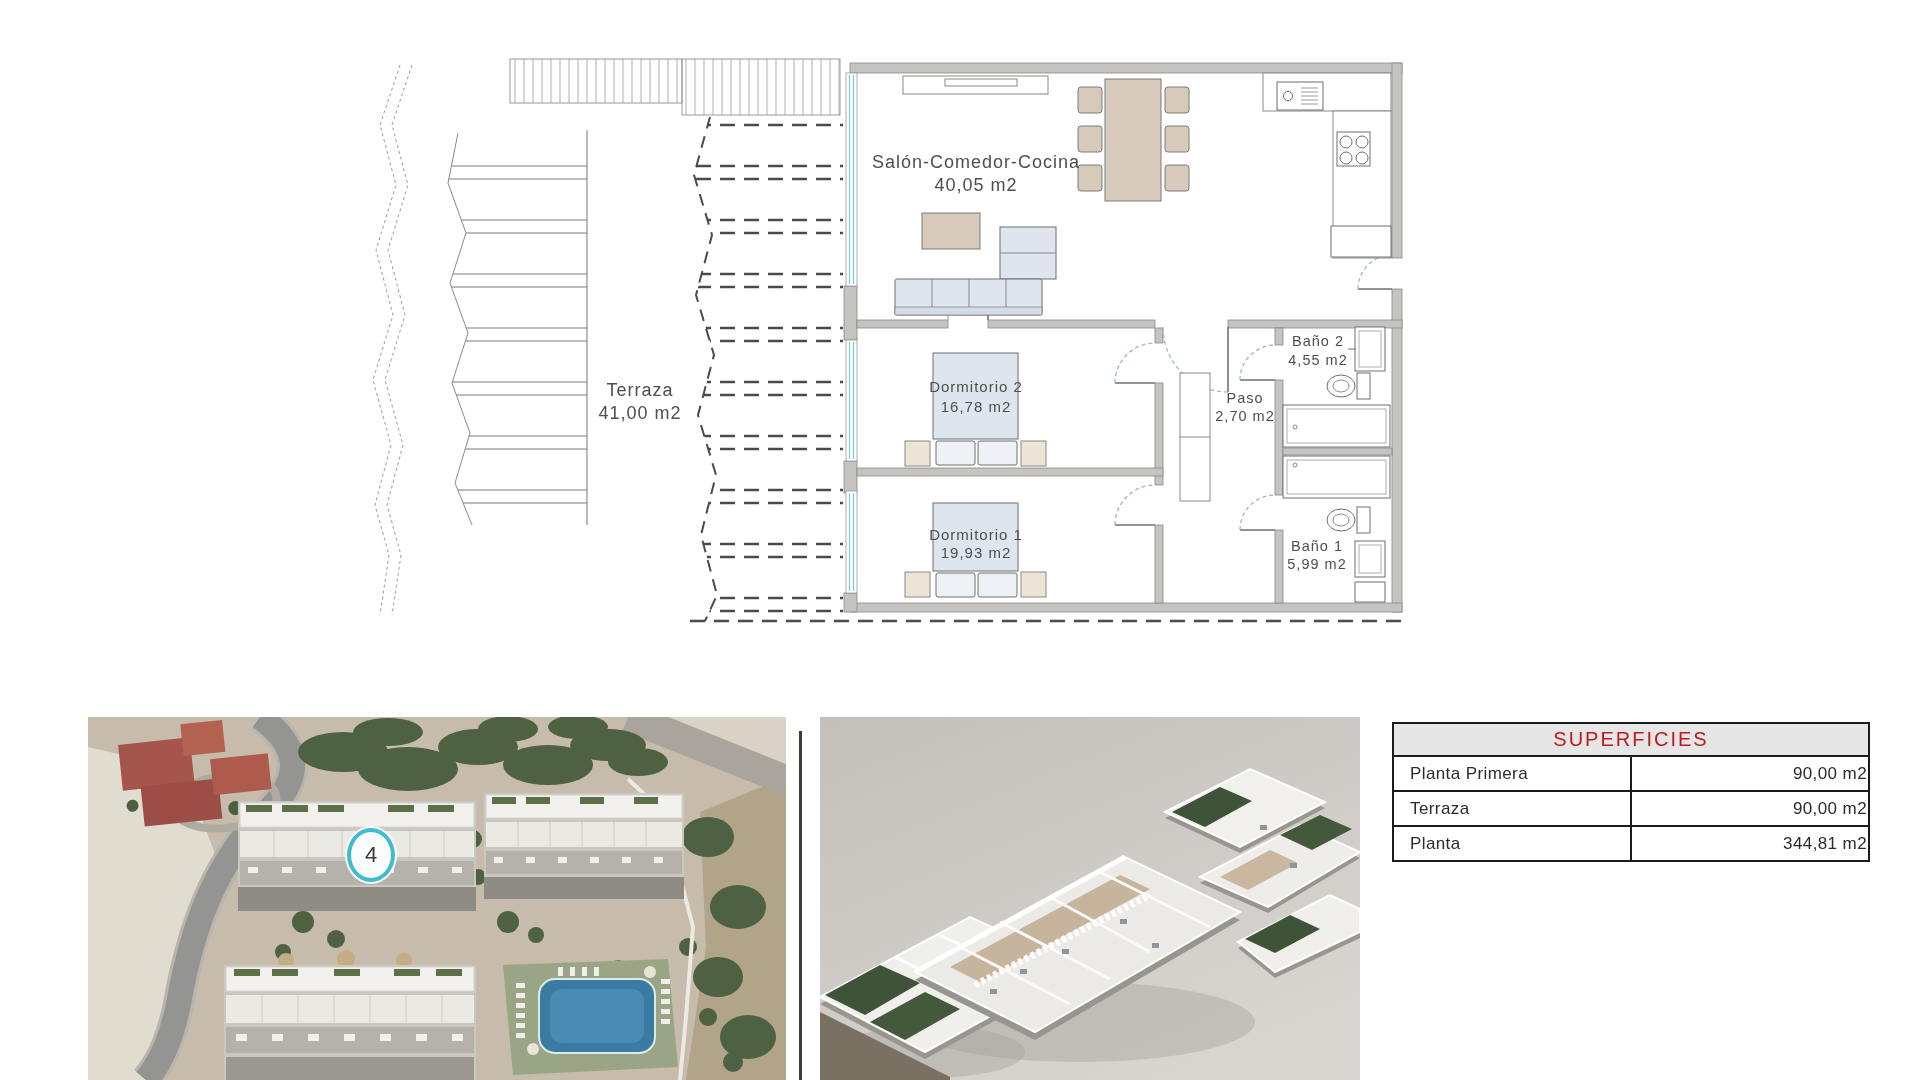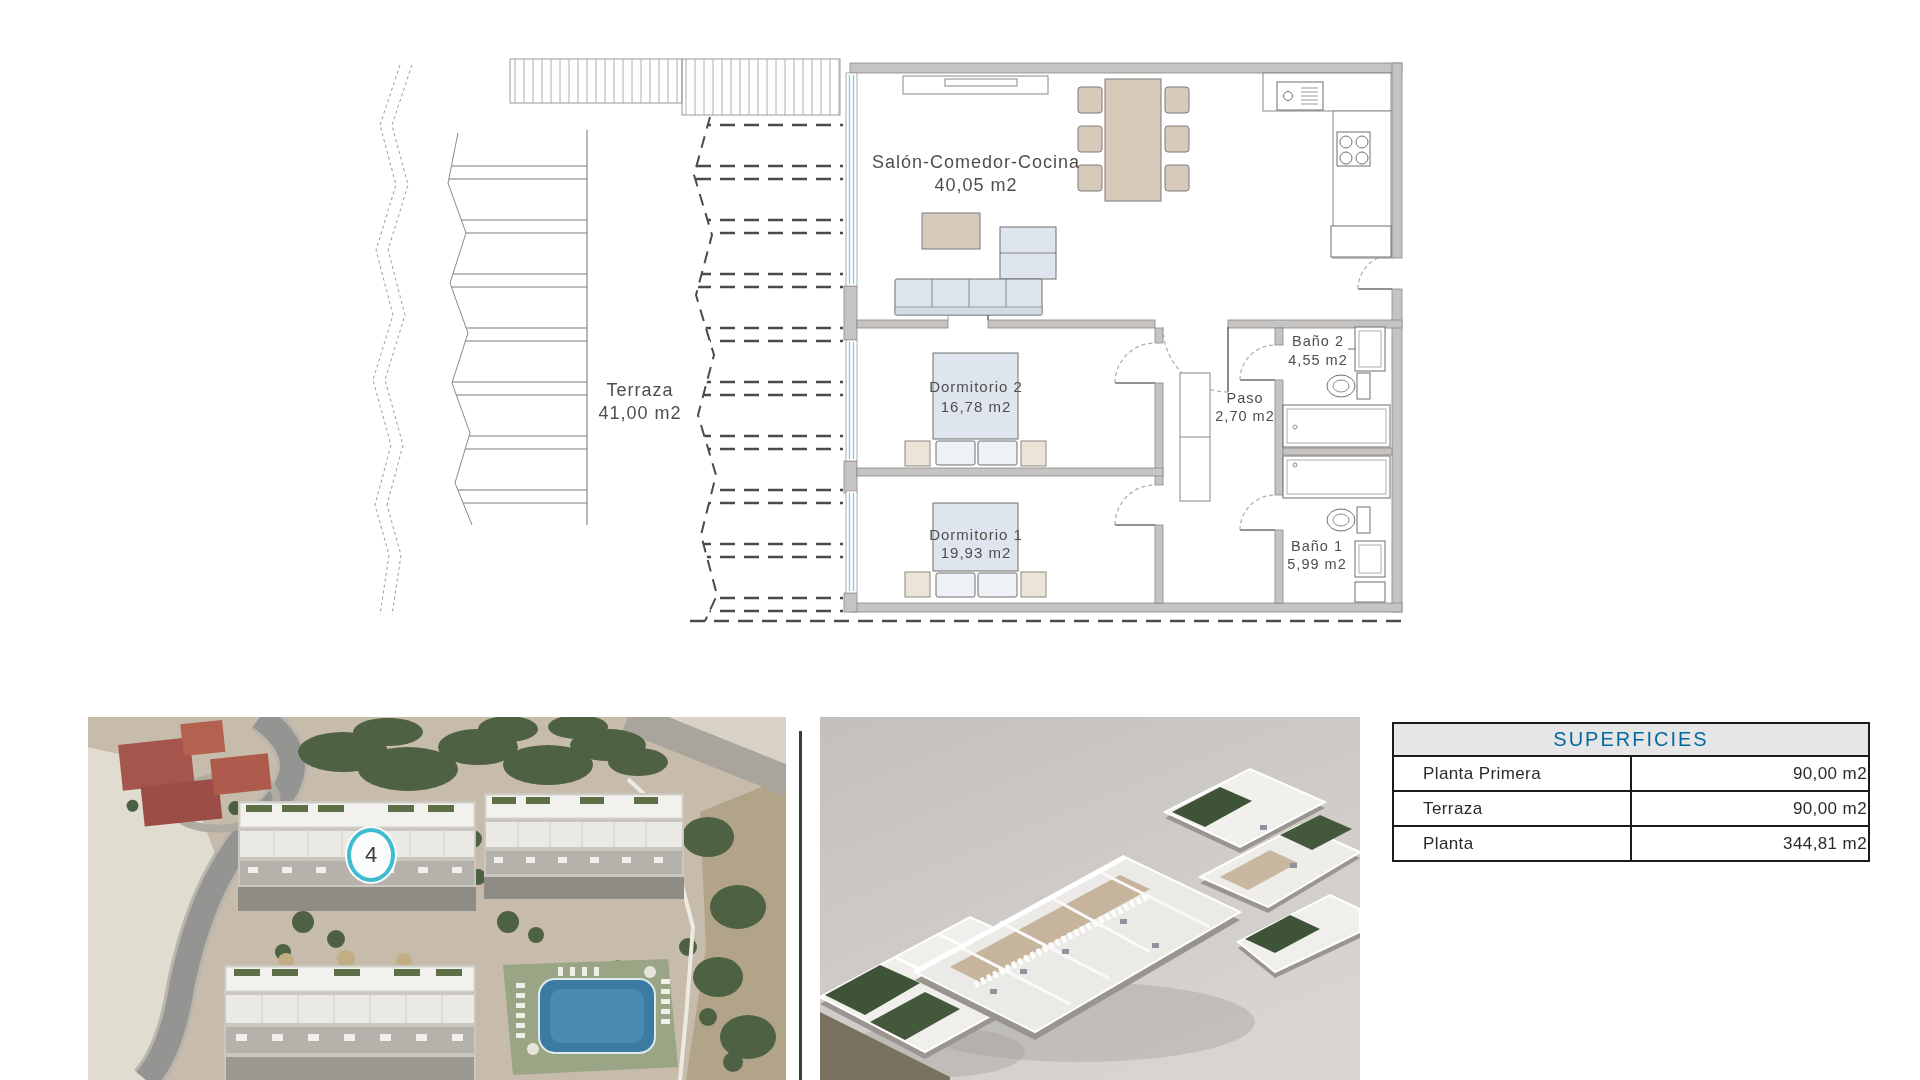--- a/index.html
+++ b/index.html
@@ -25,7 +25,7 @@
   table.surfaces{position:absolute;left:1392px;top:722px;width:478px;border-collapse:collapse;
     color:#2b2b2b;table-layout:fixed;}
   table.surfaces th{height:29px;background:#e6e6e6;border:2px solid #1b1b1b;
-    font-size:20px;font-weight:normal;letter-spacing:2px;color:#0369a1;}
+    font-size:20px;font-weight:normal;letter-spacing:2px;color:#b91c1c;}
   table.surfaces td{height:31px;border:2px solid #1b1b1b;font-size:17px;letter-spacing:.4px;}
   td.lbl{width:211px;padding-left:29px;text-align:left;}
   td.val{text-align:right;}

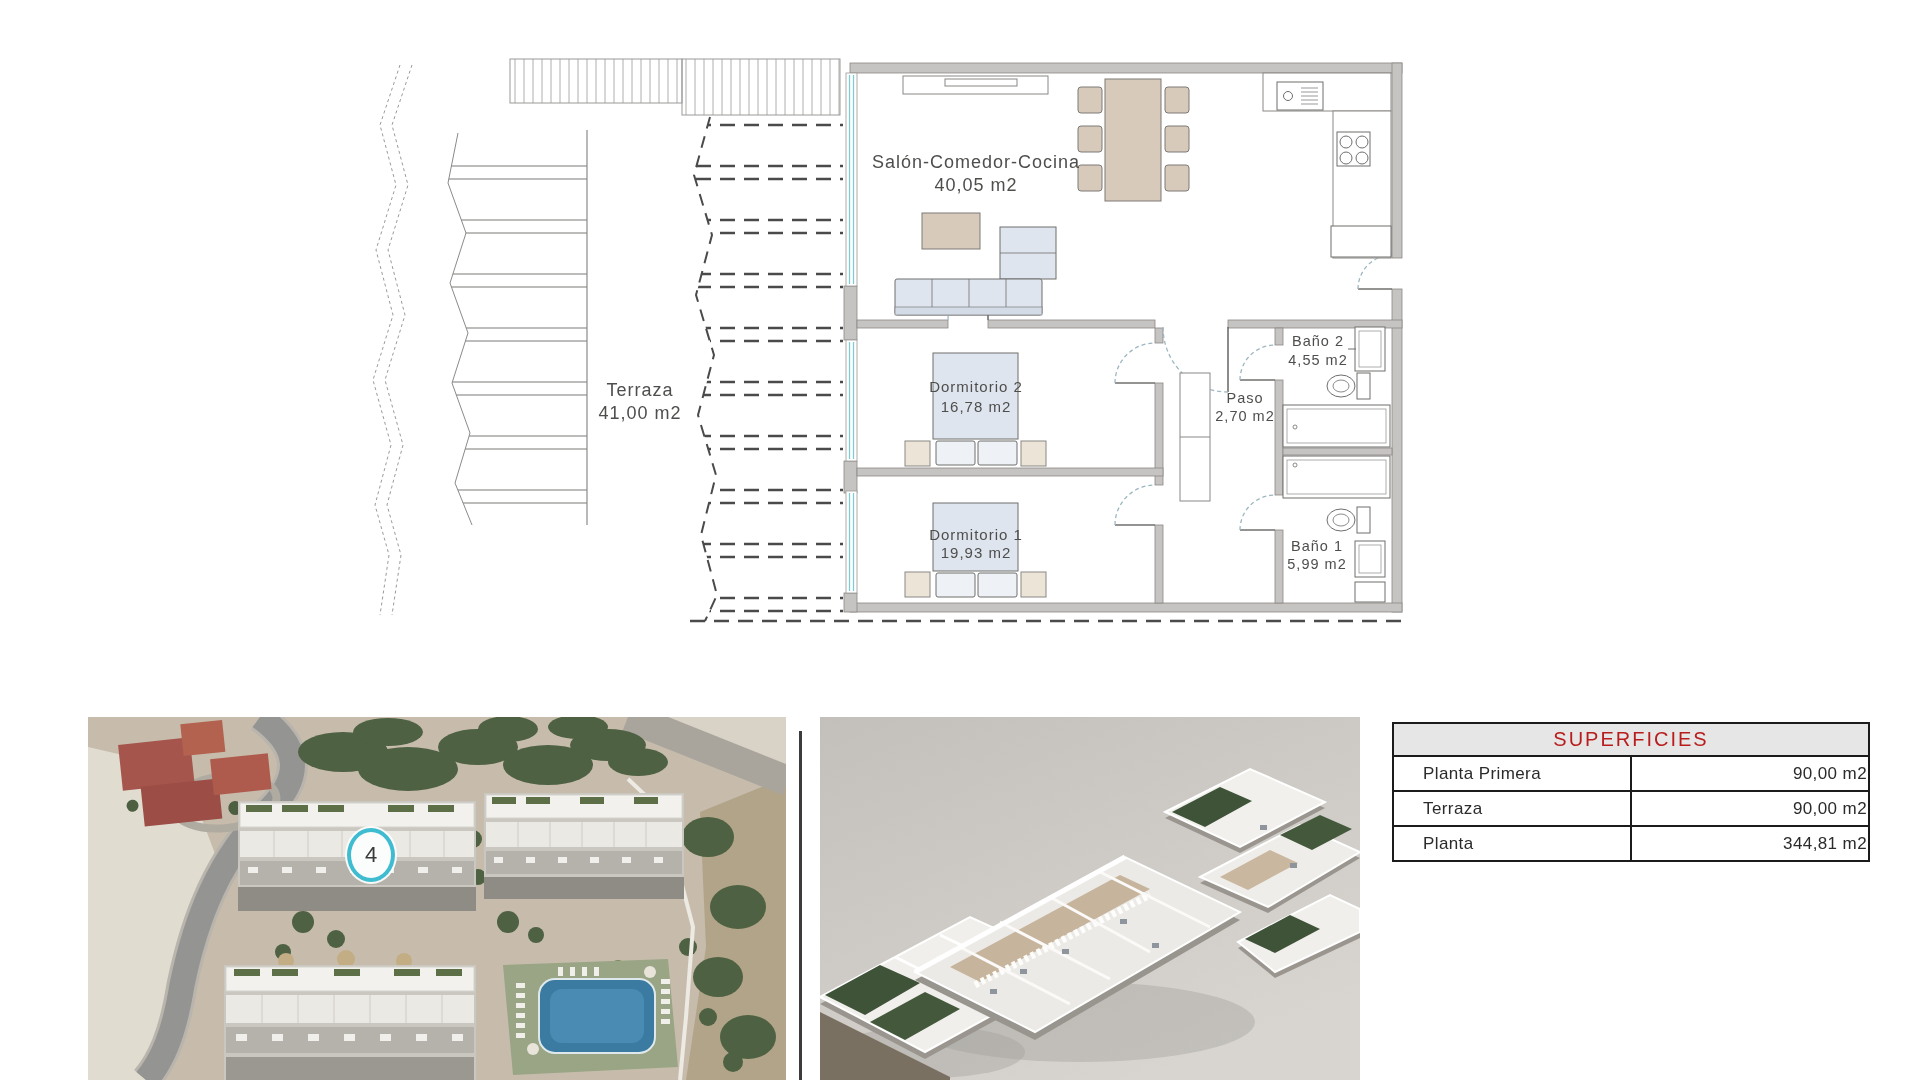--- a/index.html
+++ b/index.html
@@ -27,7 +27,7 @@
   table.surfaces th{height:29px;background:#e6e6e6;border:2px solid #1b1b1b;
     font-size:20px;font-weight:normal;letter-spacing:2px;color:#b91c1c;}
   table.surfaces td{height:31px;border:2px solid #1b1b1b;font-size:17px;letter-spacing:.4px;}
-  td.lbl{width:211px;padding-left:29px;text-align:left;}
+  td.lbl{width:211px;padding-left:16px;text-align:left;}
   td.val{text-align:right;}
 
   

